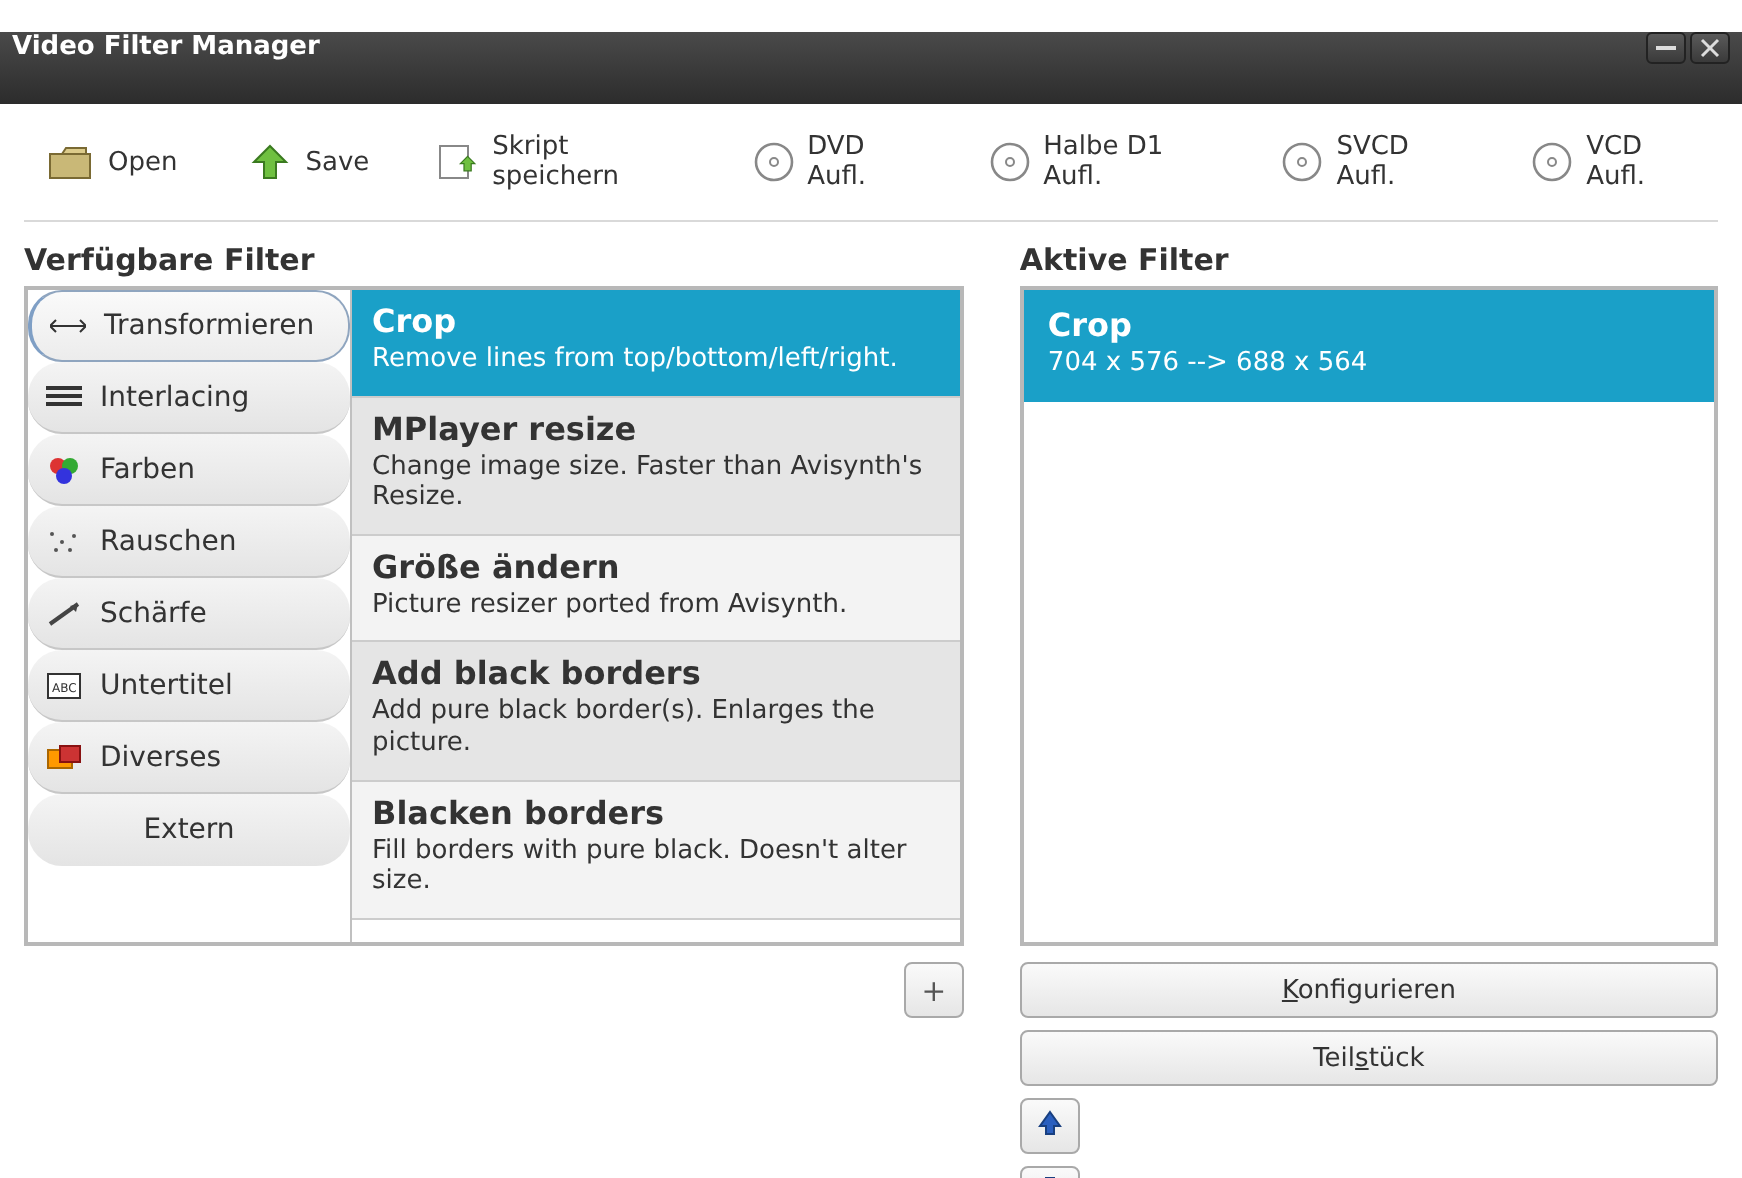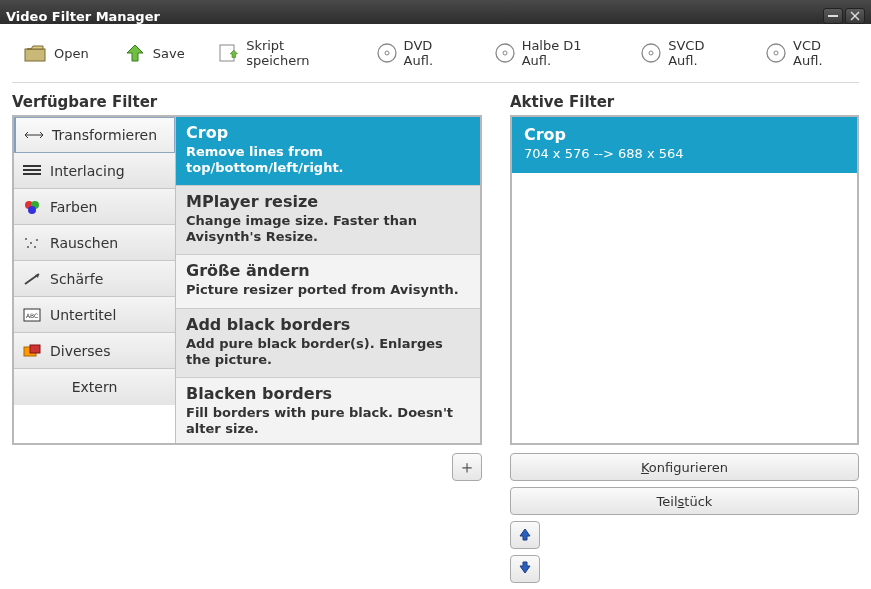--- a/index.html
+++ b/index.html
@@ -5,7 +5,7 @@
 * { box-sizing: border-box; margin: 0; padding: 0; }
 body { font-family: "DejaVu Sans", Arial, sans-serif; font-size: 13px; background: #fff; color: #333; width: 871px; height: 589px; overflow: hidden; }
 
-.titlebar { background: linear-gradient(to bottom, #4a4a4a, #2c2c2c); height: 24px; display: flex; align-items: flex-end; padding: 0 6px; color: #fff; }
+.titlebar { background: linear-gradient(to bottom, #4a4a4a, #2c2c2c); height: 36px; display: flex; align-items: flex-start; padding: 0 6px; color: #fff; margin-top: 16px; }
 .titlebar-title { font-weight: bold; font-size: 13px; flex: 1; }
 .titlebar-btns { display: flex; gap: 2px; }
 .titlebar-btn { width: 20px; height: 16px; background: linear-gradient(to bottom,#5a5a5a,#3a3a3a); border: 1px solid #222; border-radius: 3px; display: flex; align-items: center; justify-content: center; color: #eee; font-size: 10px; cursor: pointer; }

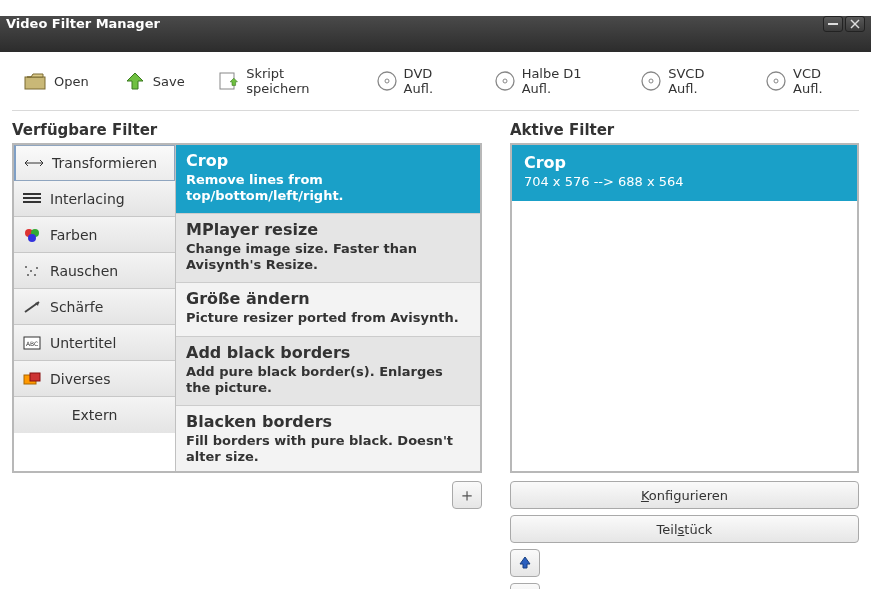--- a/index.html
+++ b/index.html
@@ -23,7 +23,7 @@
 
 .left-box { display: flex; border: 2px solid #b8b8b8; height: 330px; background:#fff;}
 .categories { width: 162px; display: flex; flex-direction: column; border-right: 1px solid #c0c0c0;}
-.cat-item { height: 36px; display: flex; align-items: center; gap: 8px; padding: 0 8px; background: linear-gradient(to bottom, #f4f4f4, #e4e4e4); border-bottom: 1px solid #c7c7c7; cursor: pointer; font-size: 14px;}
+.cat-item { height: 36px; display: flex; align-items: center; gap: 8px; padding: 0 8px; background: linear-gradient(to bottom, #f4f4f4, #e4e4e4); border-bottom: 1px solid #c7c7c7; cursor: pointer; font-size: 14px; border-radius: 17px;}
 .cat-item.selected { background: linear-gradient(to bottom, #fafafa, #ececec); border: 1px solid #8fa5bf; border-left: 2px solid #7f9fc5;}
 .cat-item.extern { justify-content: center; border-bottom: none;}
 .cat-icon { width: 20px; height: 18px; display: inline-flex; align-items: center; justify-content: center; }

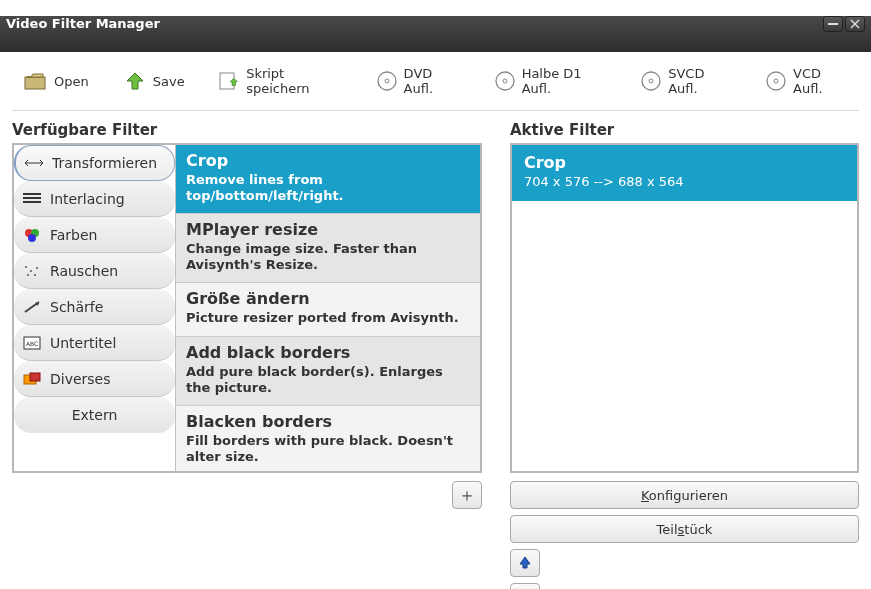--- a/index.html
+++ b/index.html
@@ -33,7 +33,7 @@
 .filter-item.alt { background: #f3f3f3;}
 .filter-item.selected { background: #1aa0c8; color: #fff;}
 .filter-name { font-weight: bold; font-size: 16px;}
-.filter-desc { font-size: 13px; margin-top: 2px; line-height: 1.2; font-weight: bold;}
+.filter-desc { font-size: 13px; margin-top: 2px; line-height: 1.2;}
 
 
 .filter-list::-webkit-scrollbar{width:18px}

